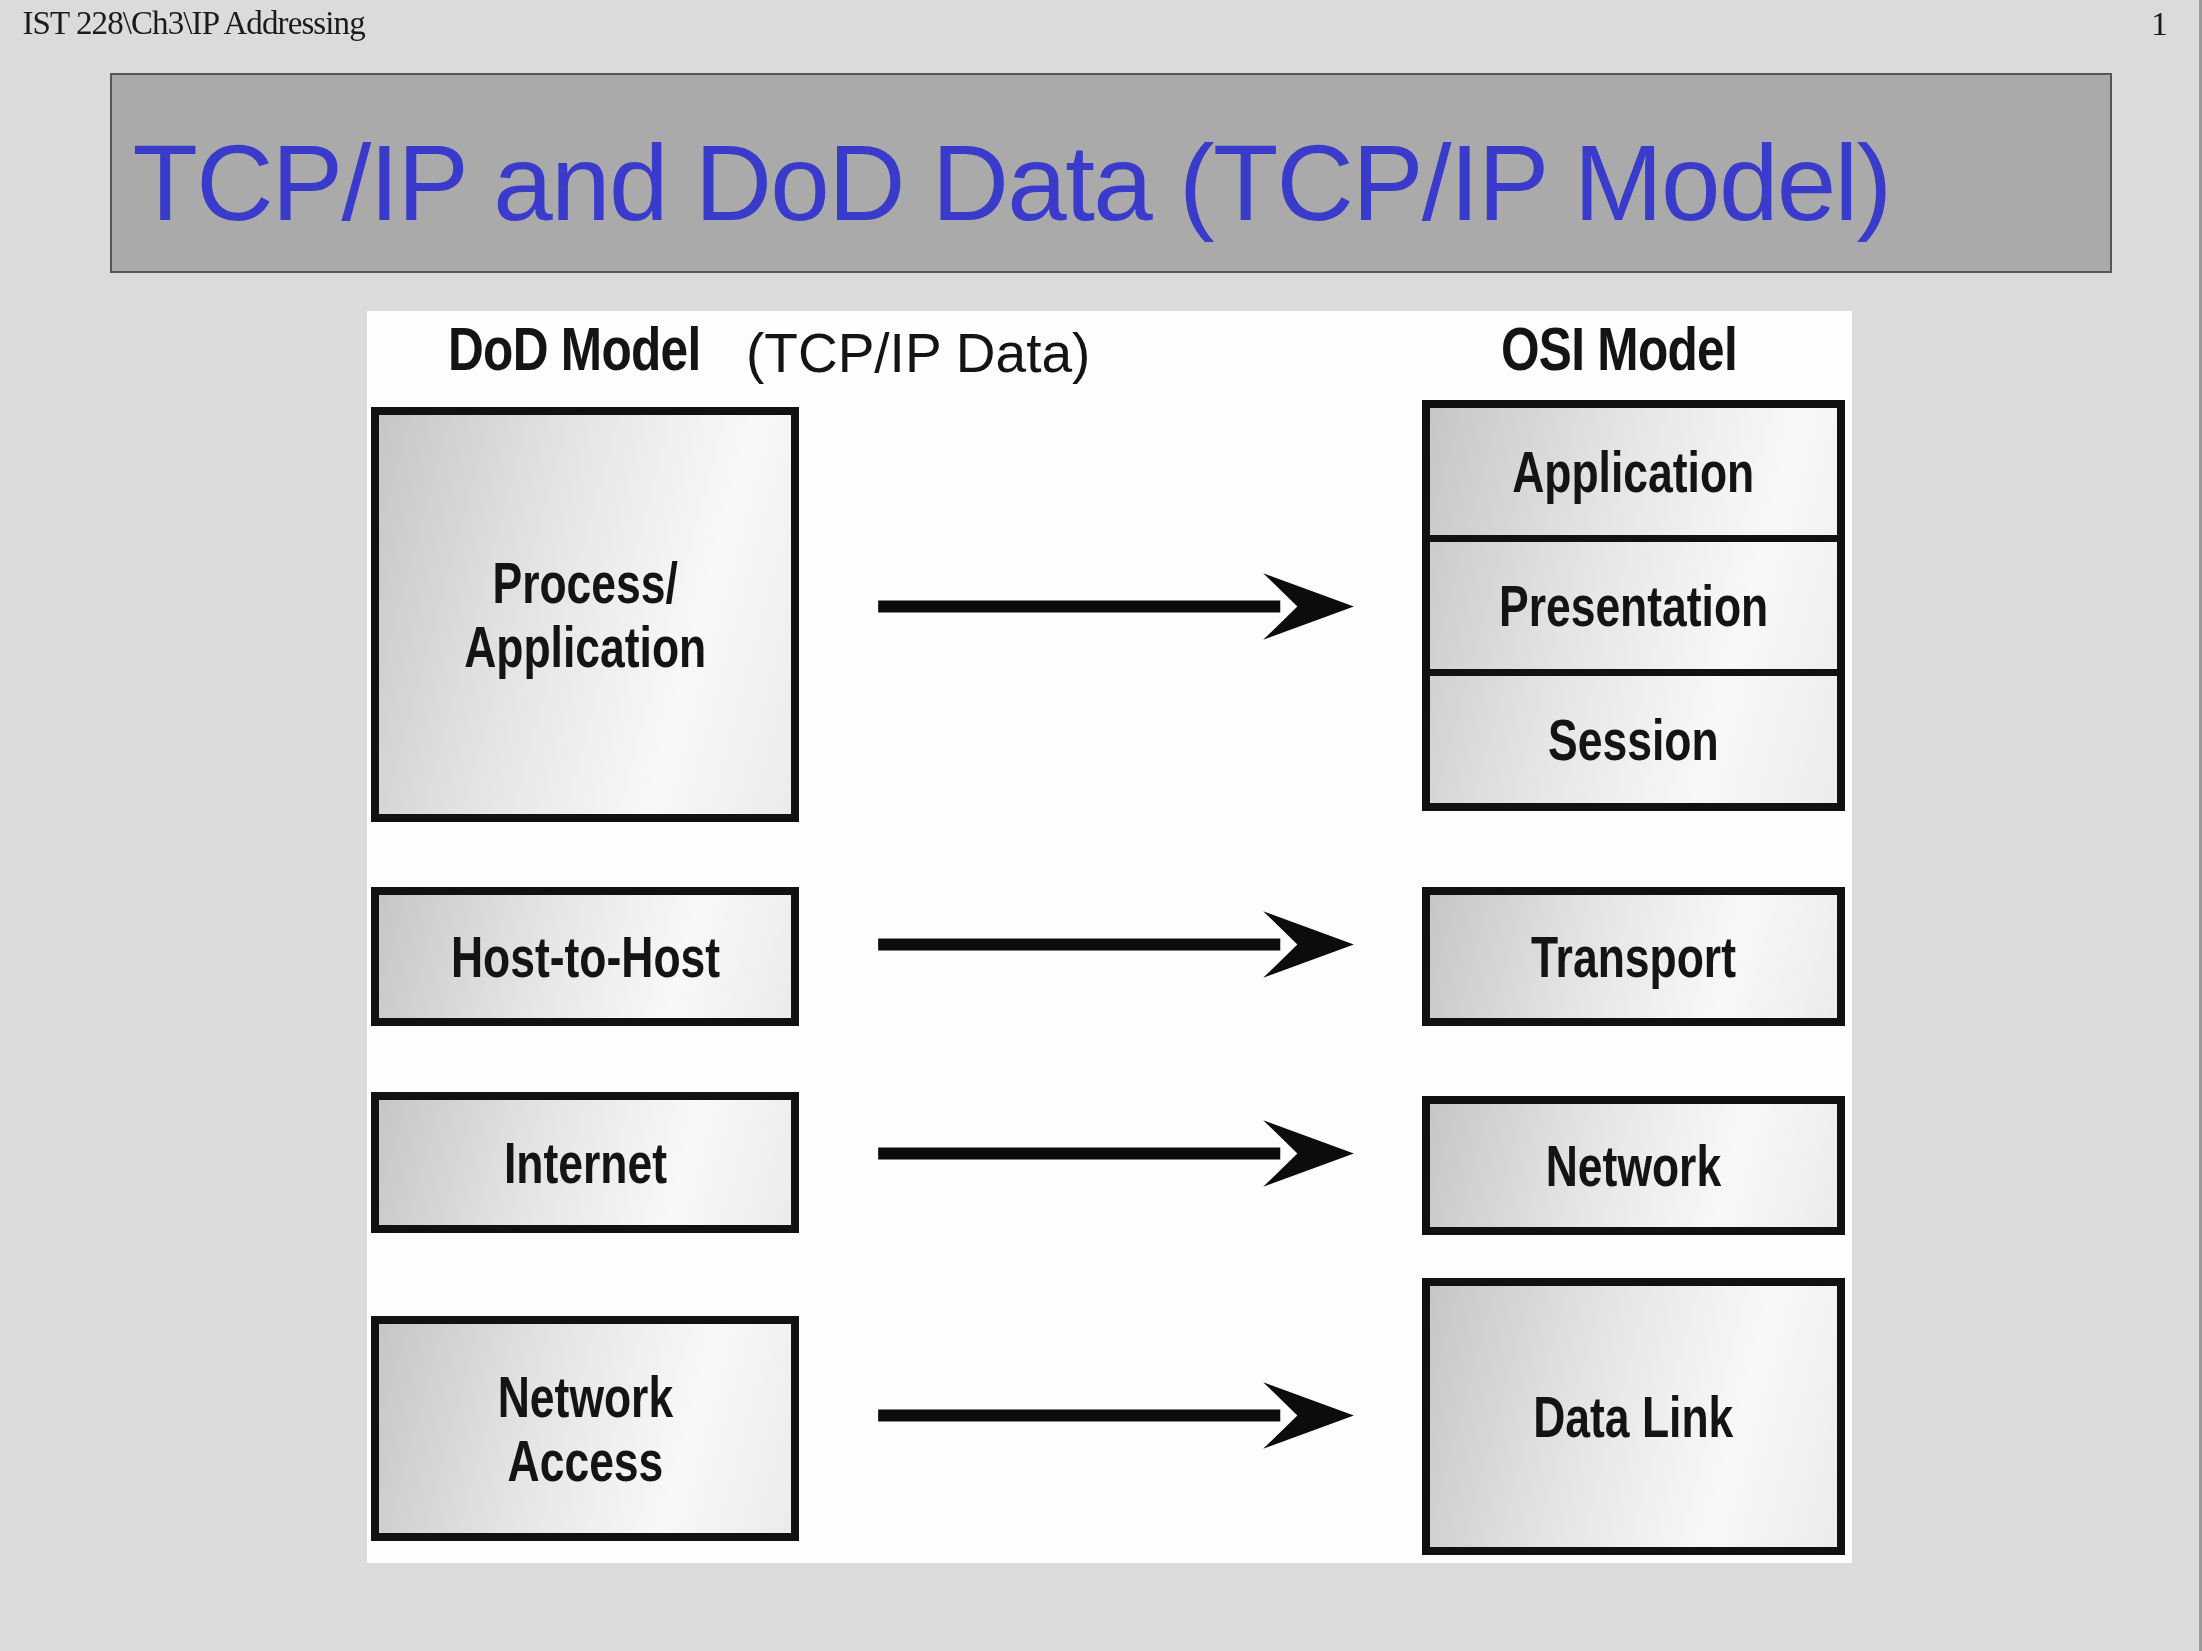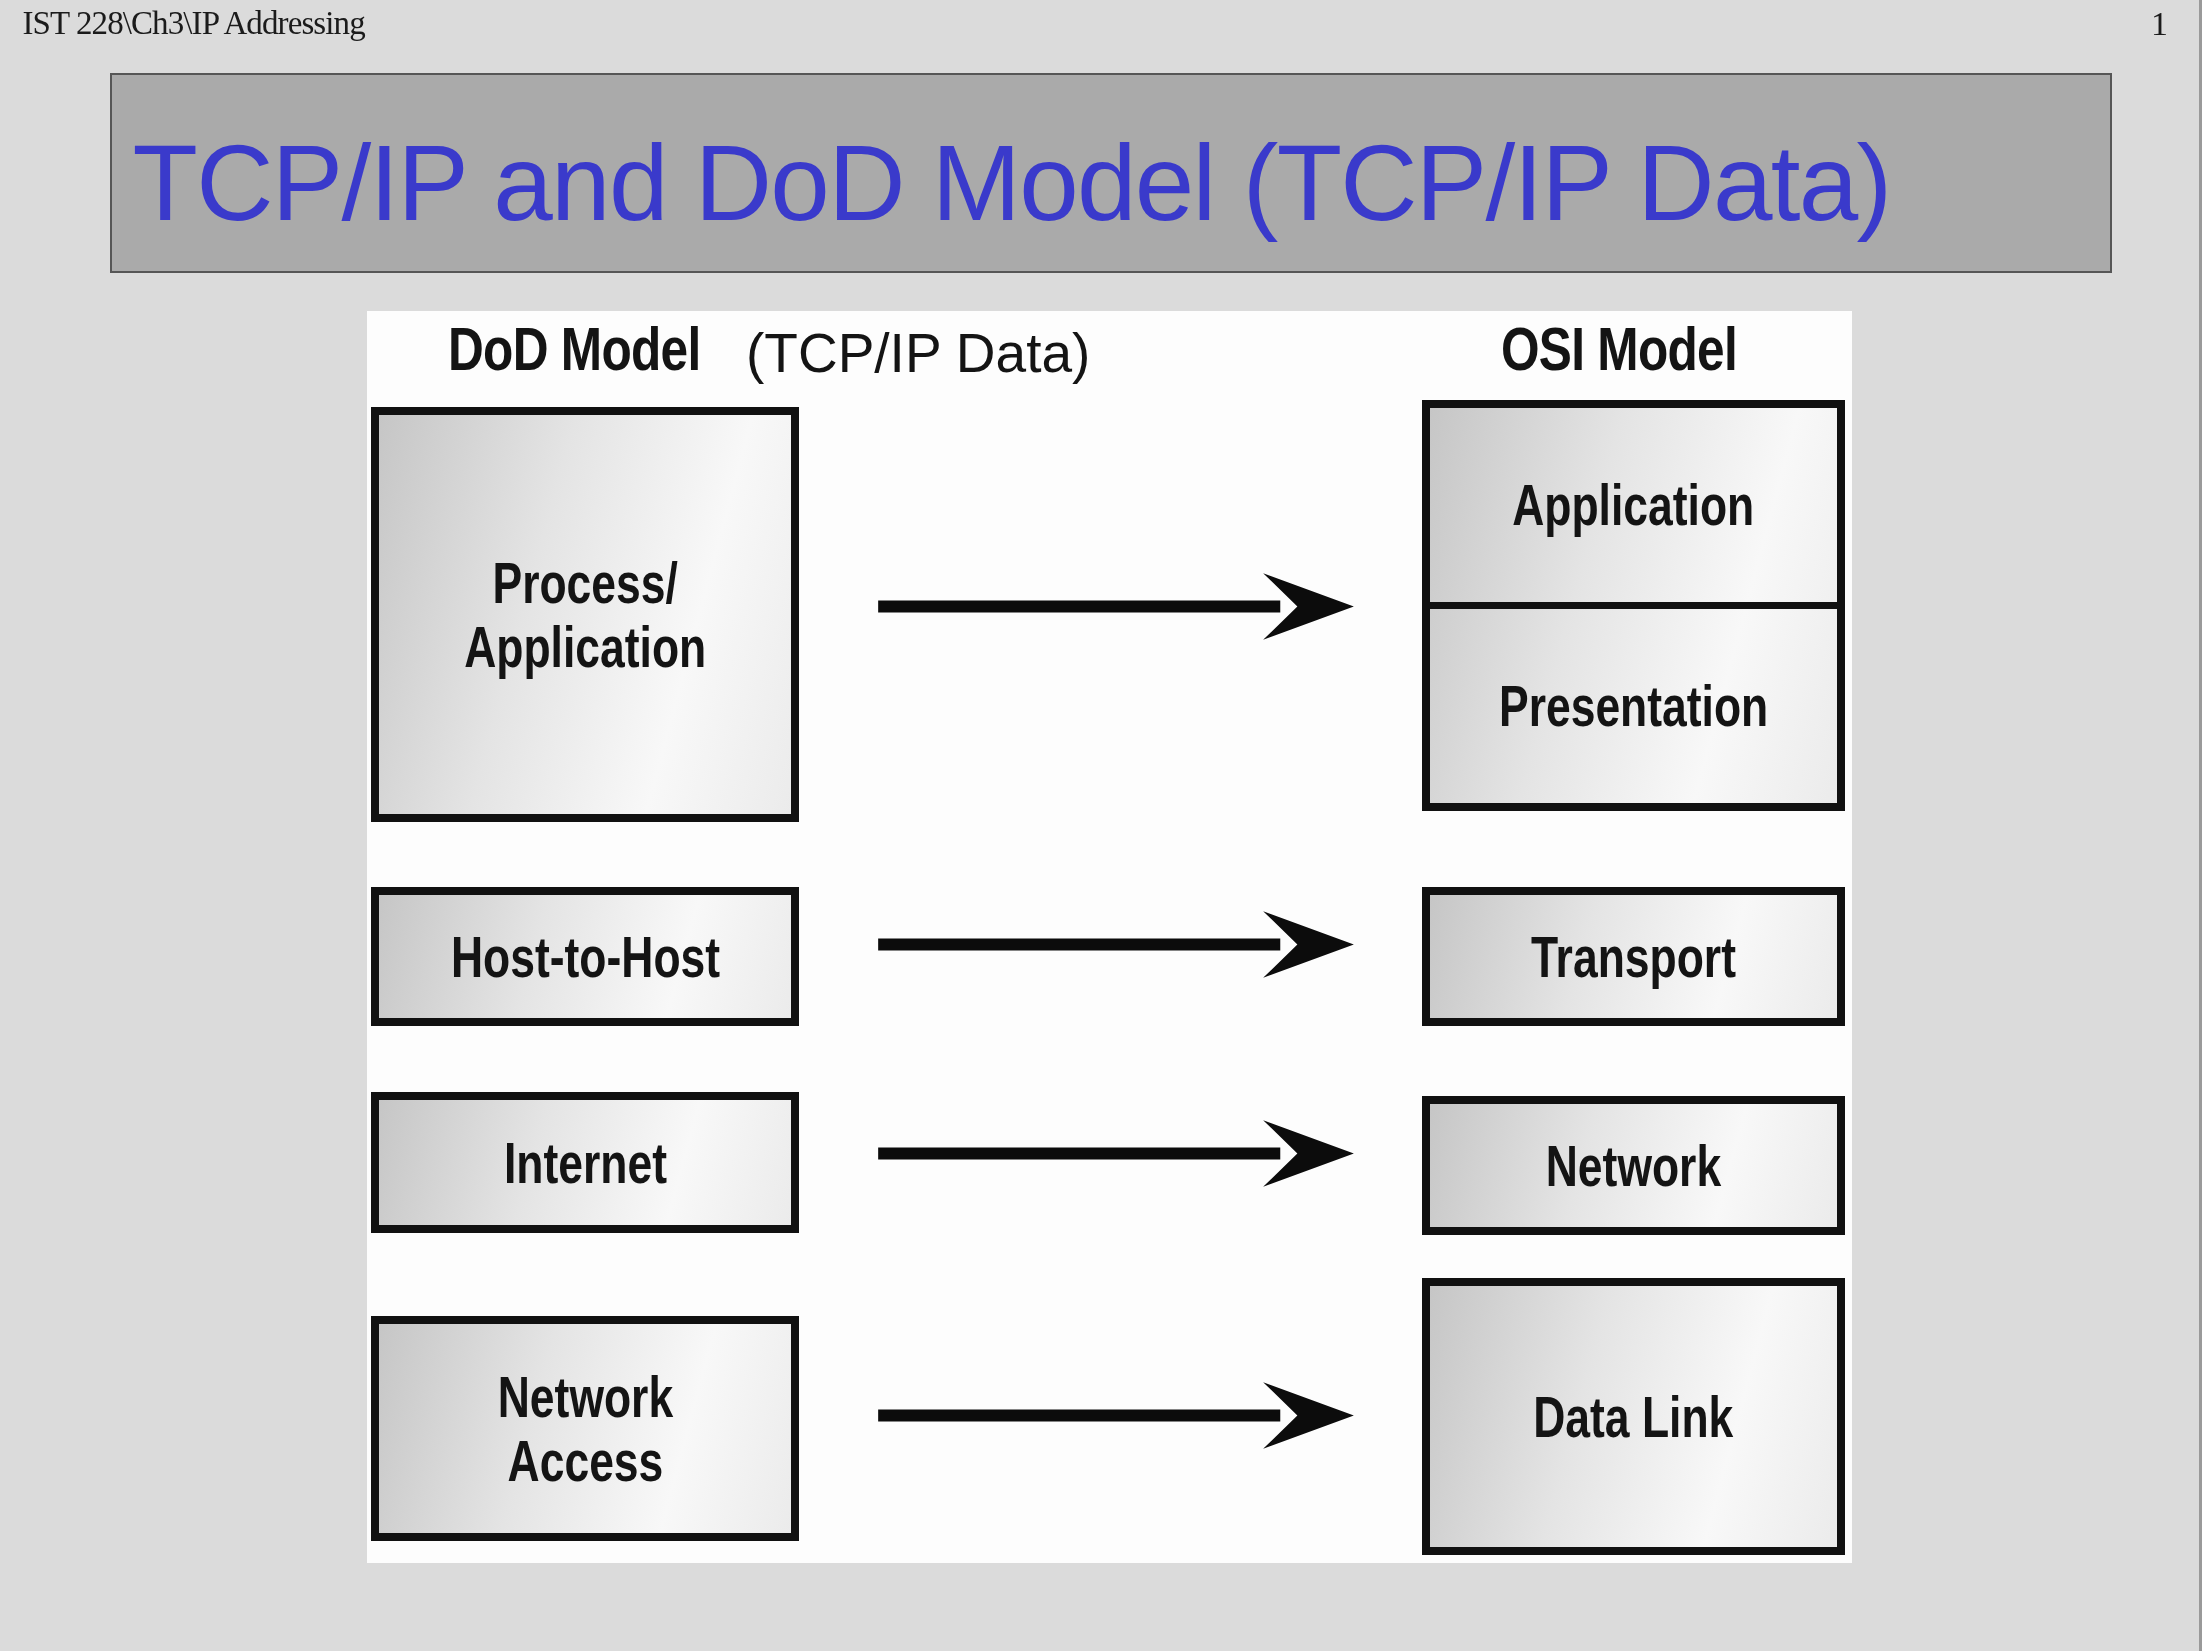--- a/index.html
+++ b/index.html
@@ -88,7 +88,7 @@
   <div class="page-number">1</div>
 
   <div class="title-bar">
-    <div class="title-text">TCP/IP and DoD Model (TCP/IP Data)</div>
+    <div class="title-text">TCP/IP and DoD Data (TCP/IP Model)</div>
   </div>
 
   <div class="diagram">

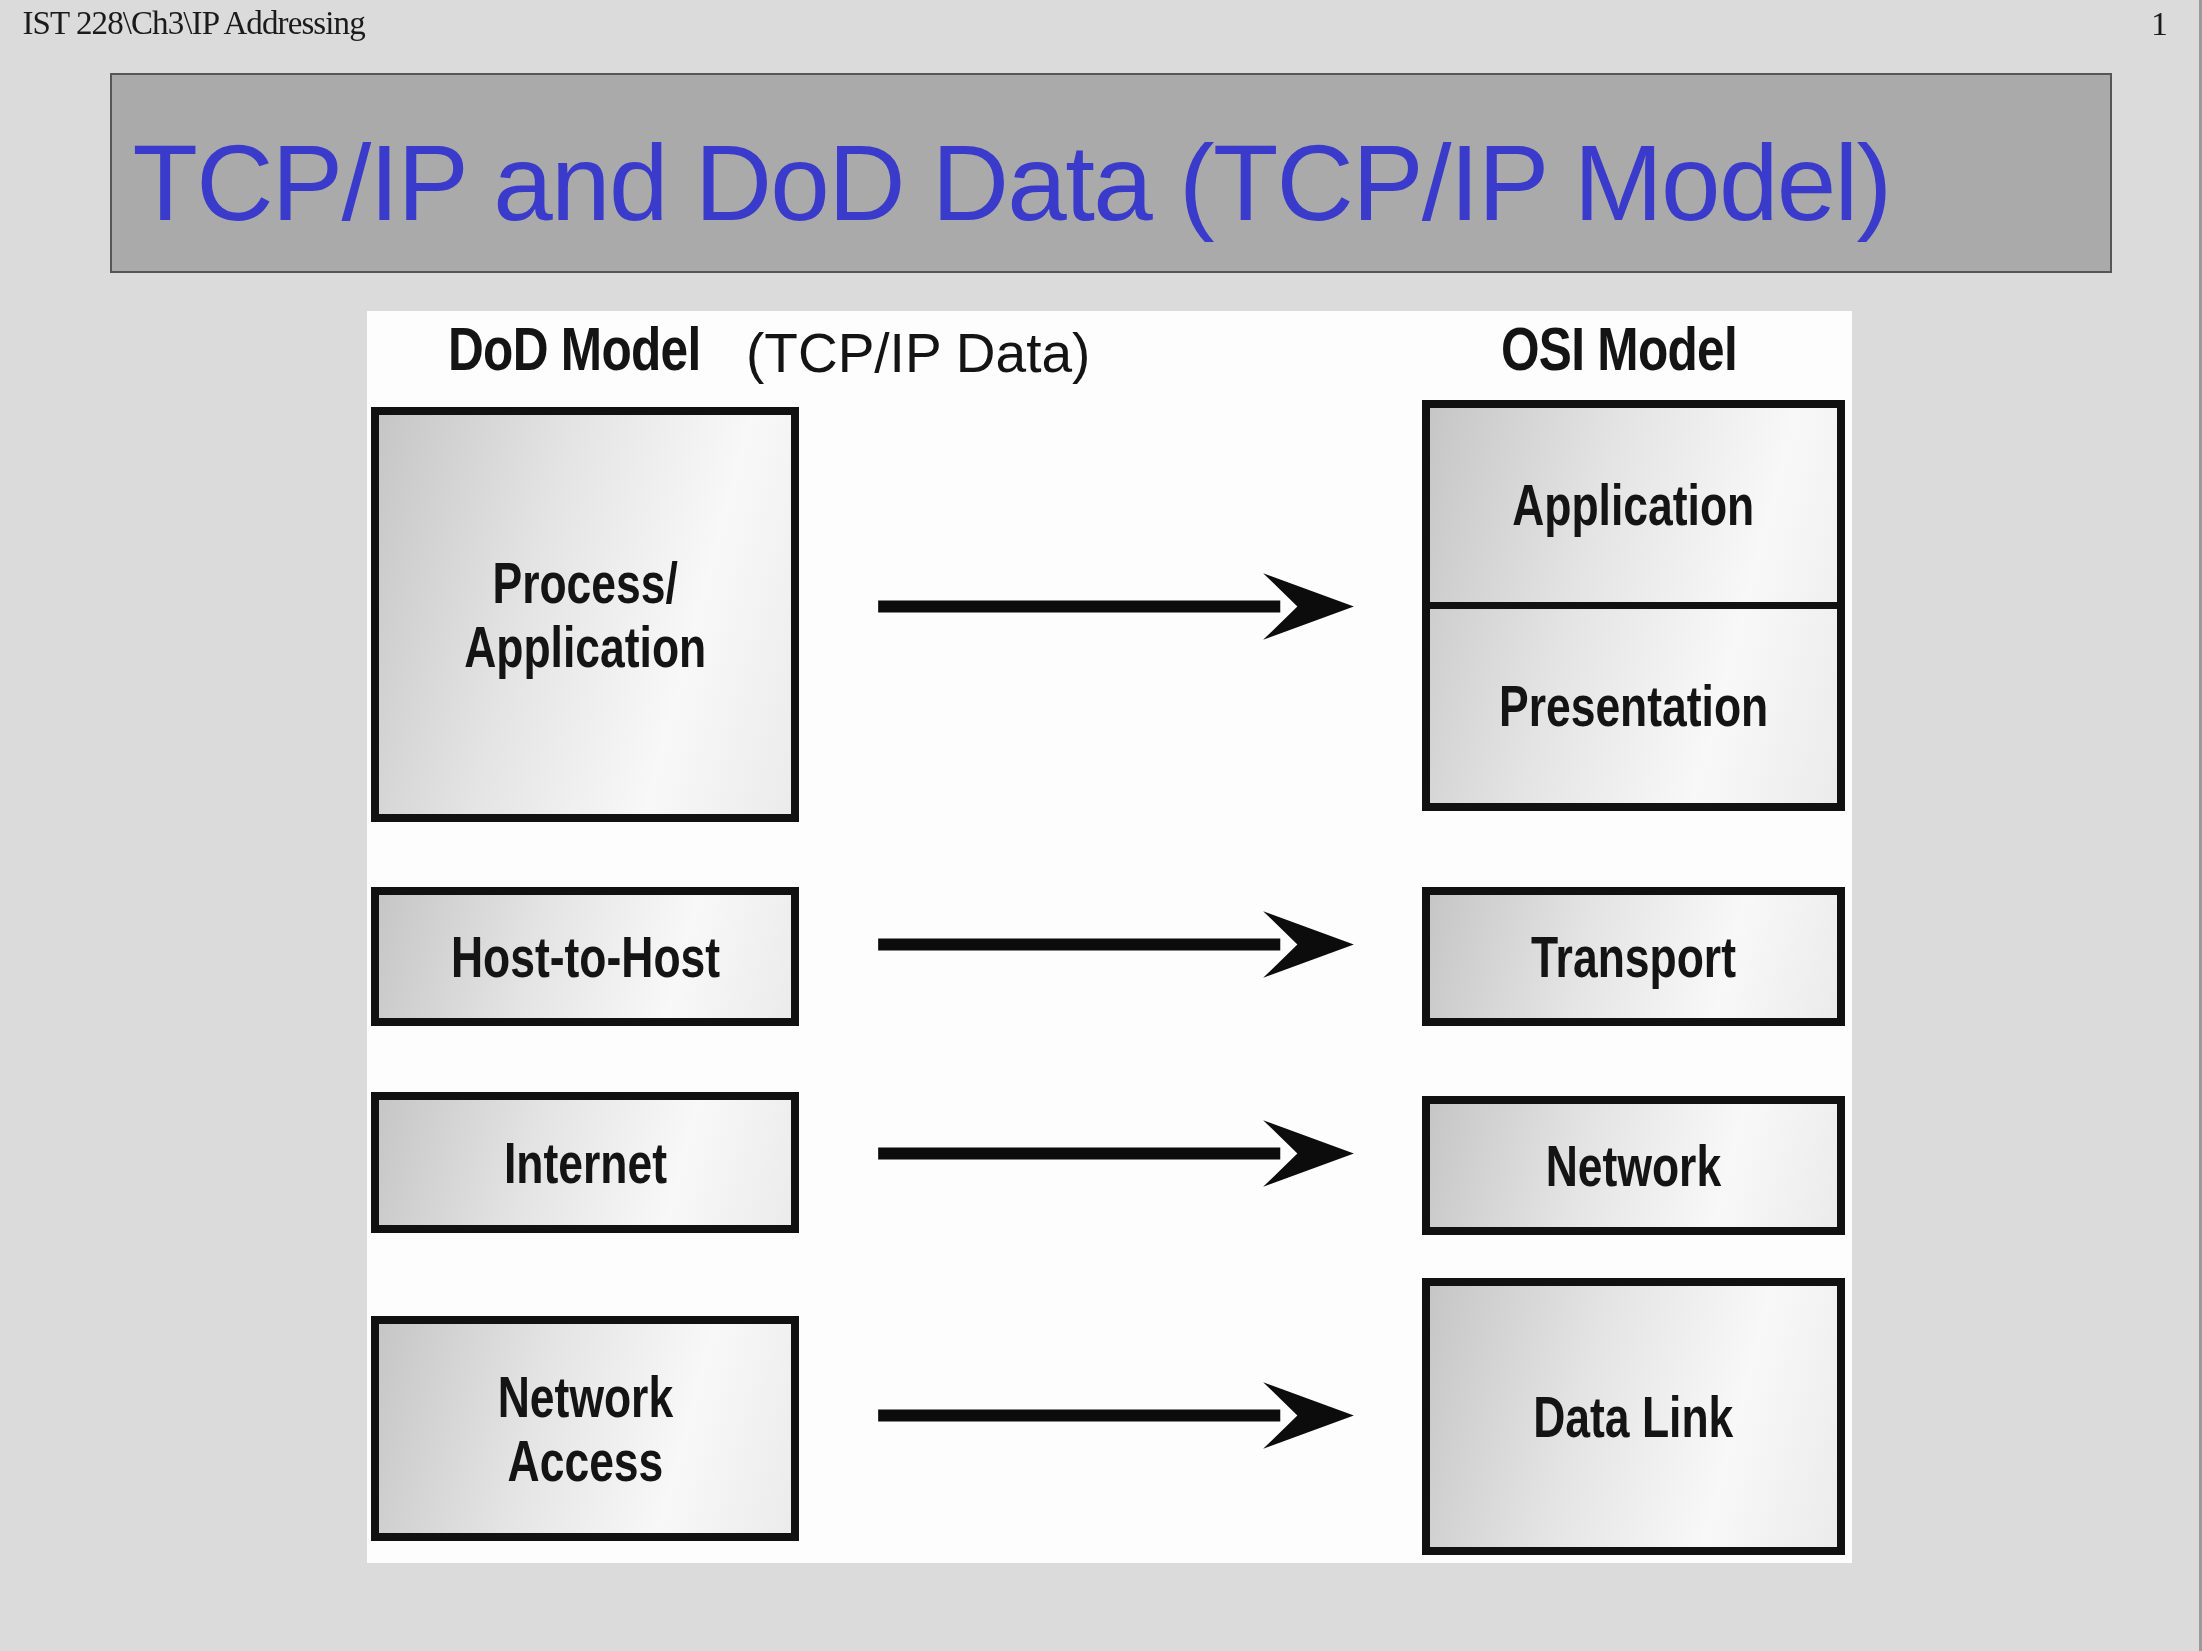--- a/index.html
+++ b/index.html
@@ -127,6 +127,9 @@
       <div class="cell">
         <span class="label">Presentation</span>
       </div>
+      <div class="cell">
+        <span class="label">Session</span>
+      </div>
     </div>
     <div class="box osi-box centered box-transport">
       <span class="label">Transport</span>

